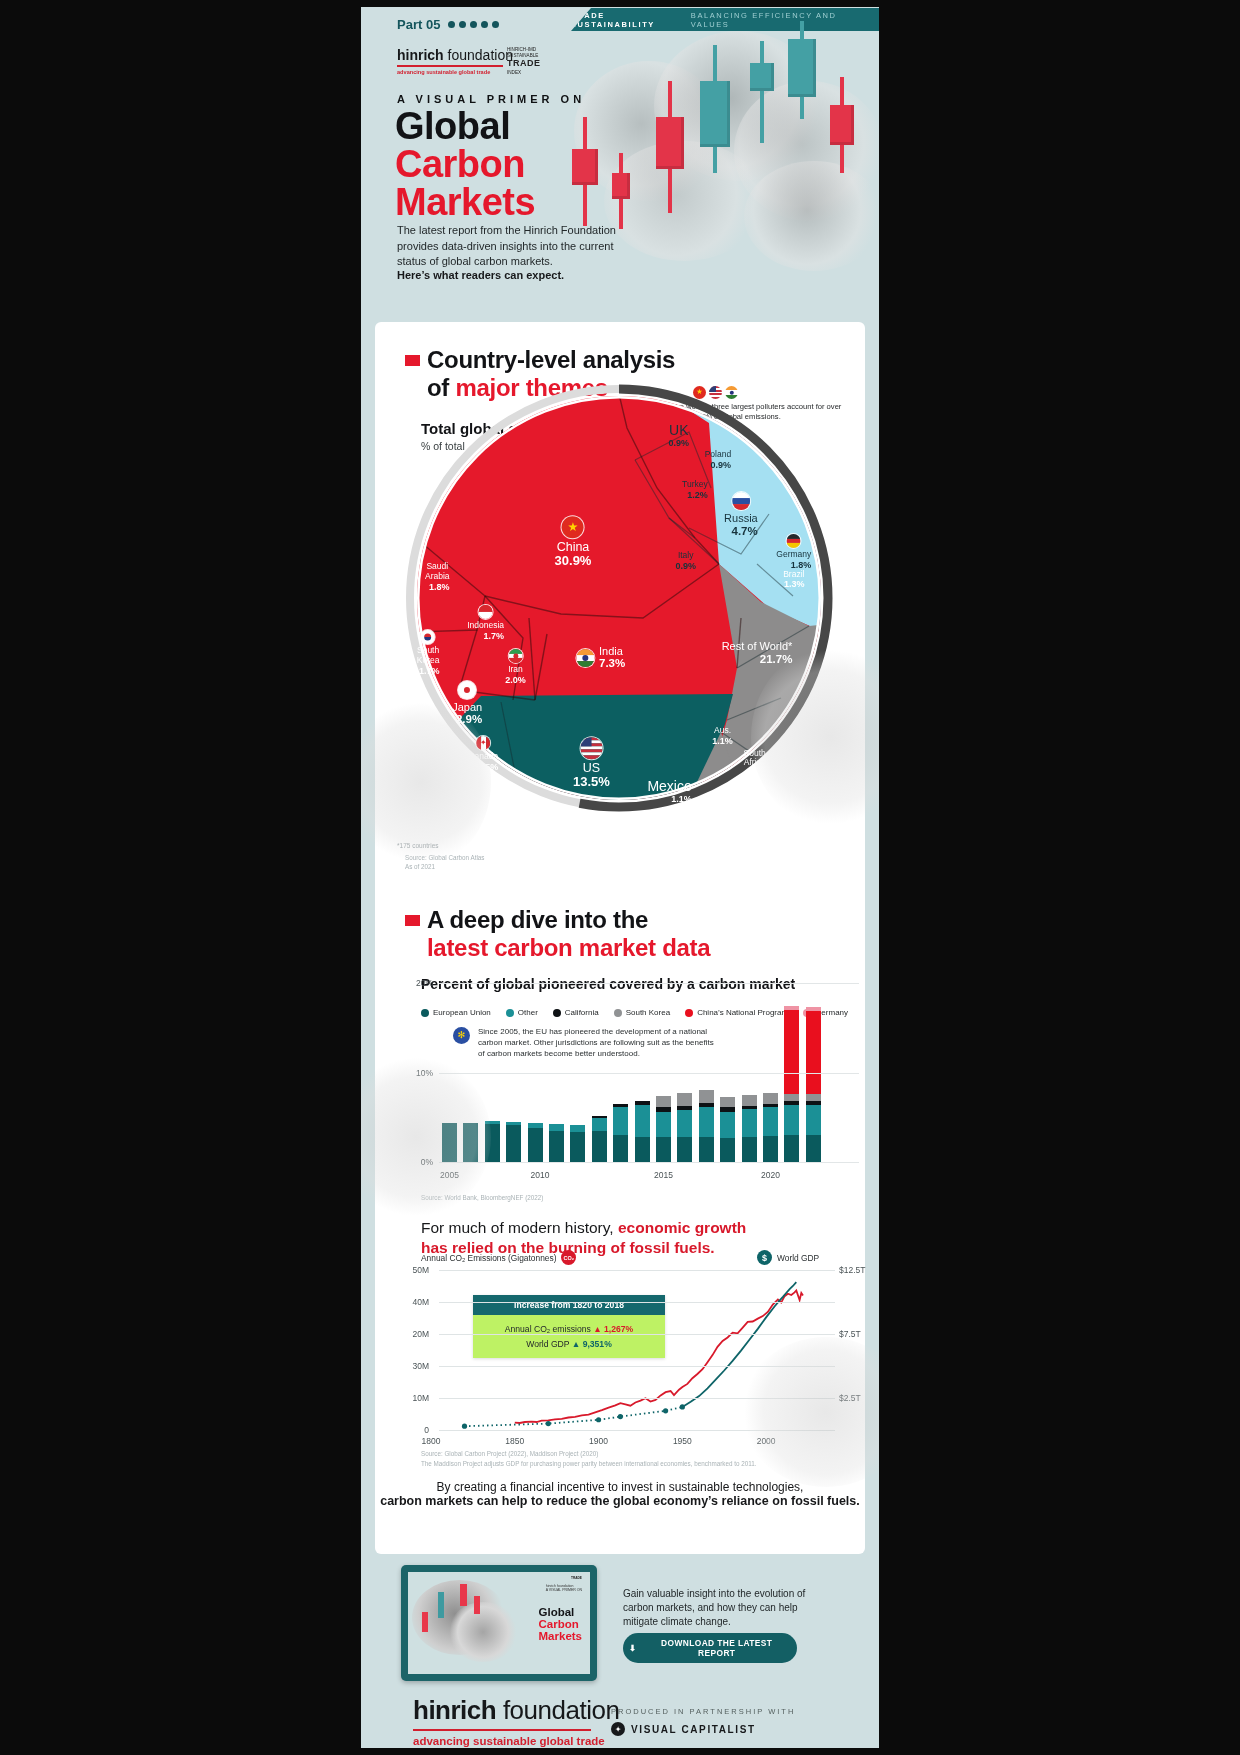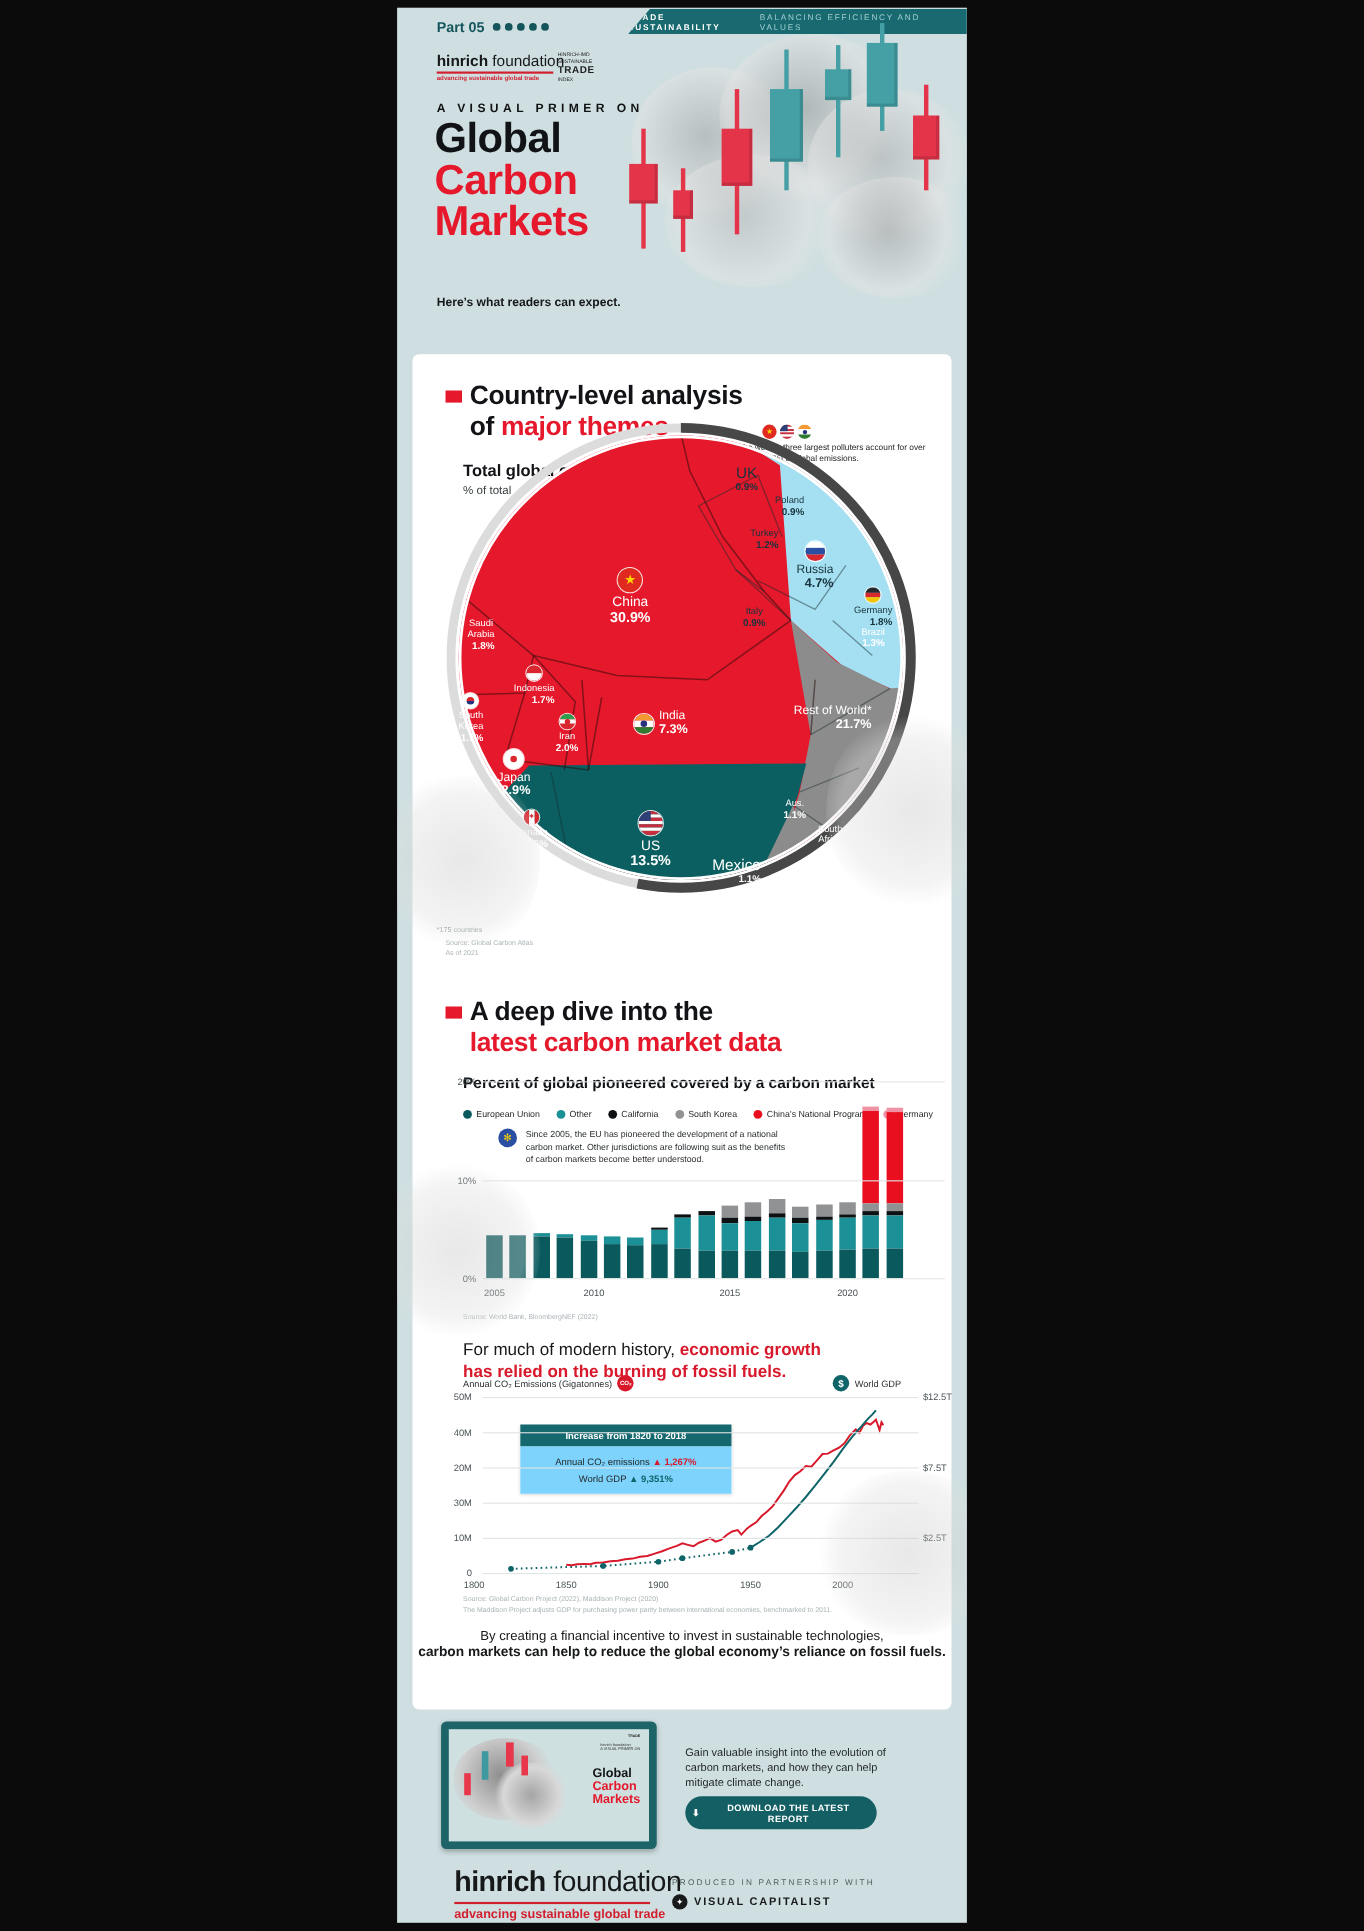--- a/index.html
+++ b/index.html
@@ -179,6 +179,7 @@
     <div id="title1" class="abs title-line">Global</div>
     <div id="title2" class="abs title-line">Carbon</div>
     <div id="title3" class="abs title-line">Markets</div>
+    <div id="intro" class="abs">The latest report from the Hinrich Foundation provides data-driven insights into the current status of global carbon markets.</div>
     <div id="intro-bold" class="abs">Here’s what readers can expect.</div>
 
     <div id="card" class="abs">

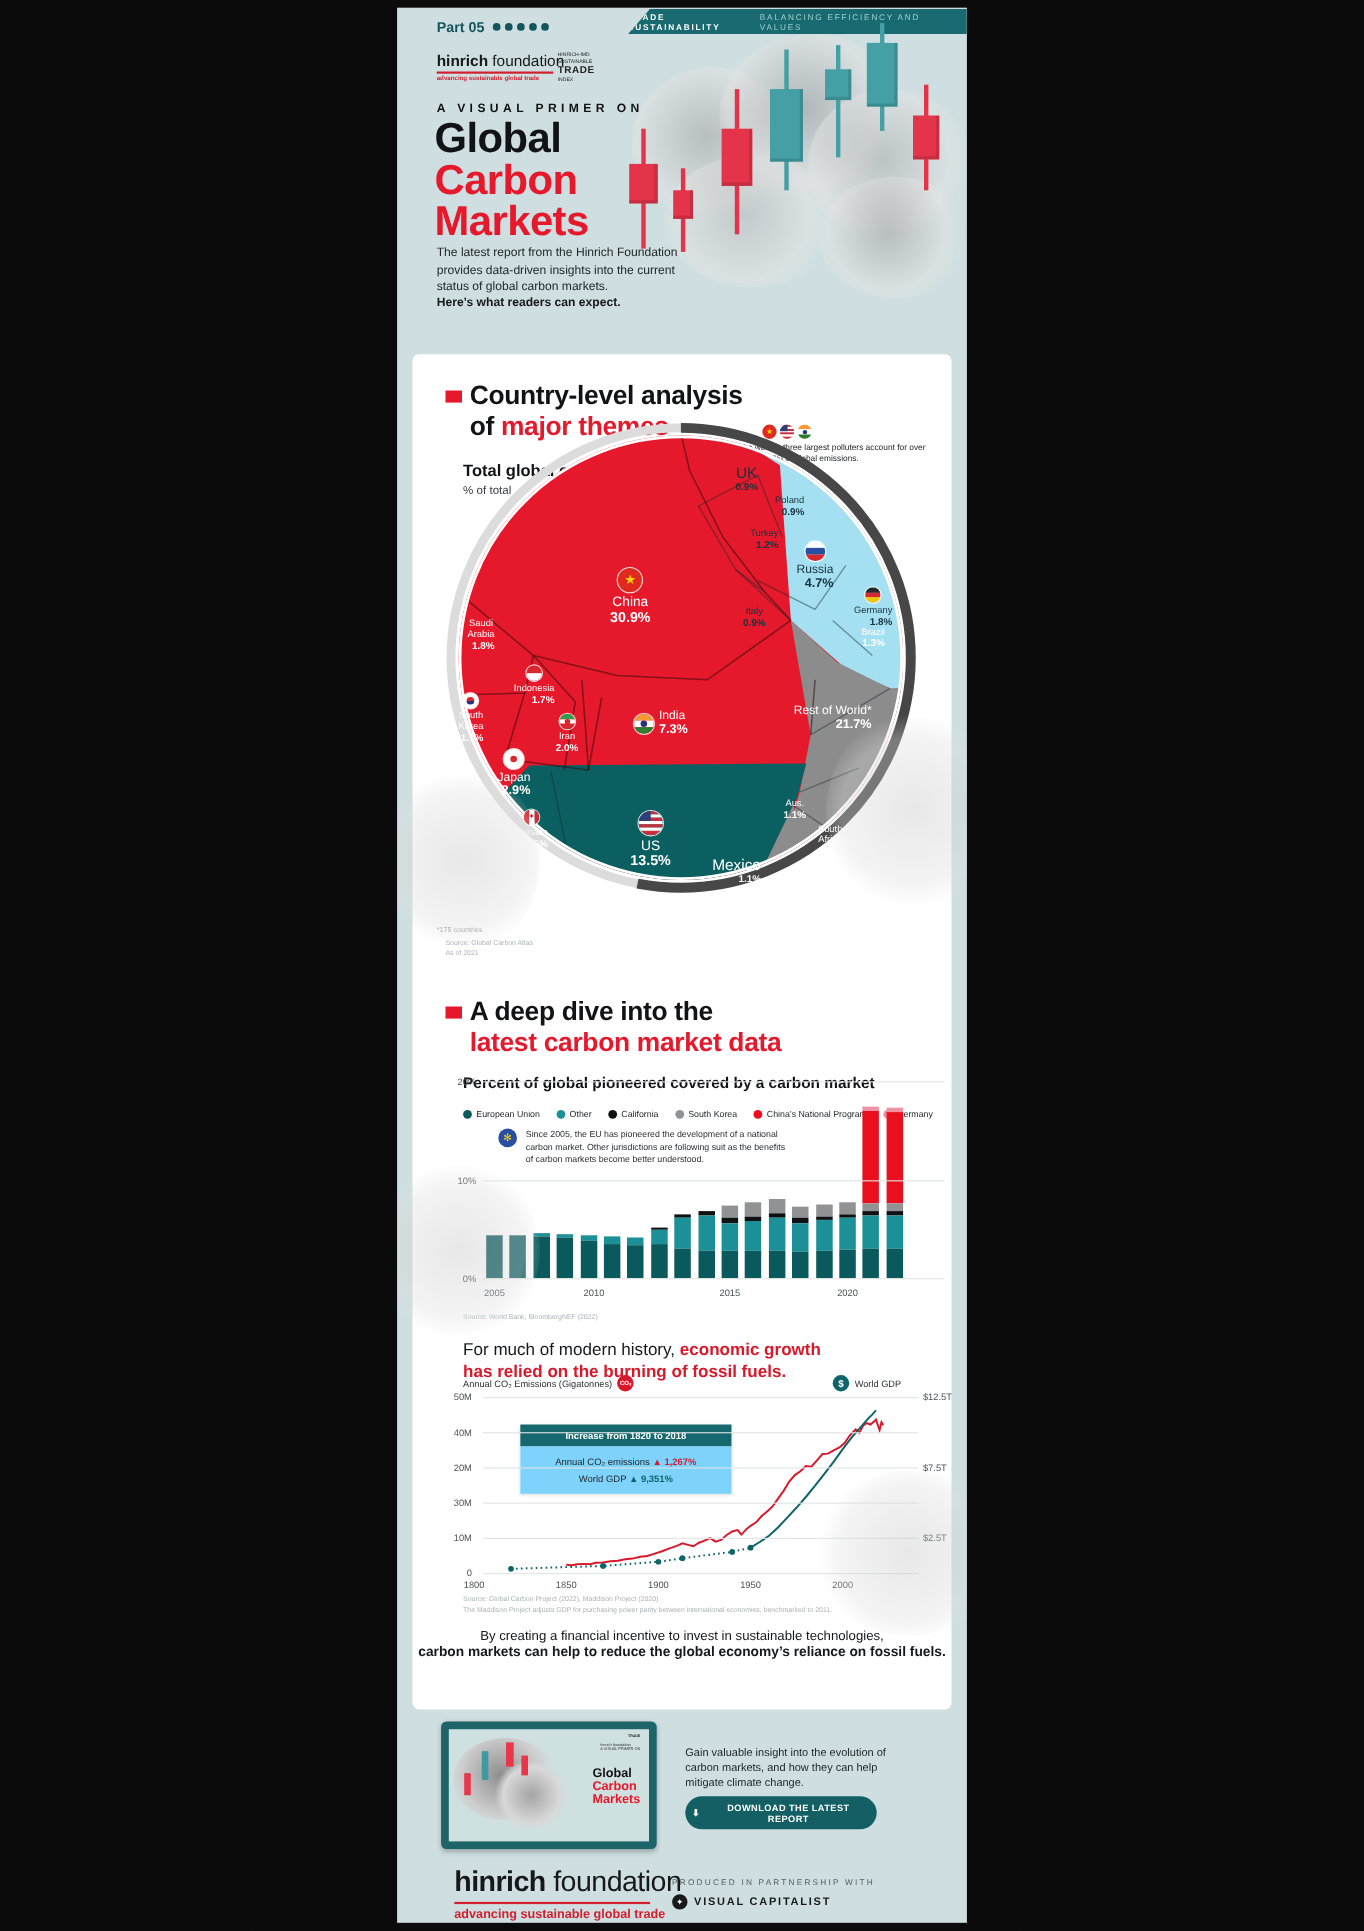--- a/index.html
+++ b/index.html
@@ -80,7 +80,7 @@
   .rtick{position:absolute;font-size:8.5px;color:#4a5356;}
   #incbox{left:98px;top:973px;width:192px;box-shadow:0 1px 3px rgba(0,0,0,.15);}
   #incbox .bh{background:#15686d;color:#fff;font-size:8.6px;font-weight:bold;text-align:center;padding:5px 0;}
-  #incbox .bb{background:#7dd3fc;padding:7px 10px;font-size:8.6px;color:#24292b;text-align:center;line-height:1.7;}
+  #incbox .bb{background:#bef264;padding:7px 10px;font-size:8.6px;color:#24292b;text-align:center;line-height:1.7;}
   #incbox .v1{color:#d8192b;font-weight:bold;}
   #incbox .v2{color:#0e6468;font-weight:bold;}
   #closing{left:0;top:1158px;width:490px;text-align:center;color:#17181a;}

